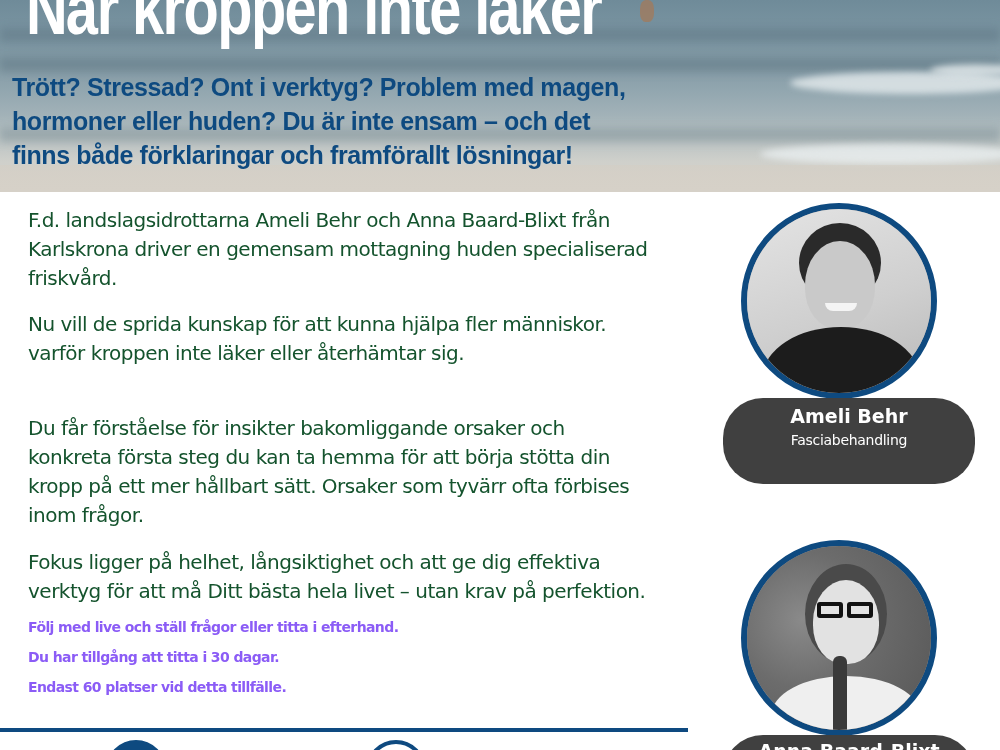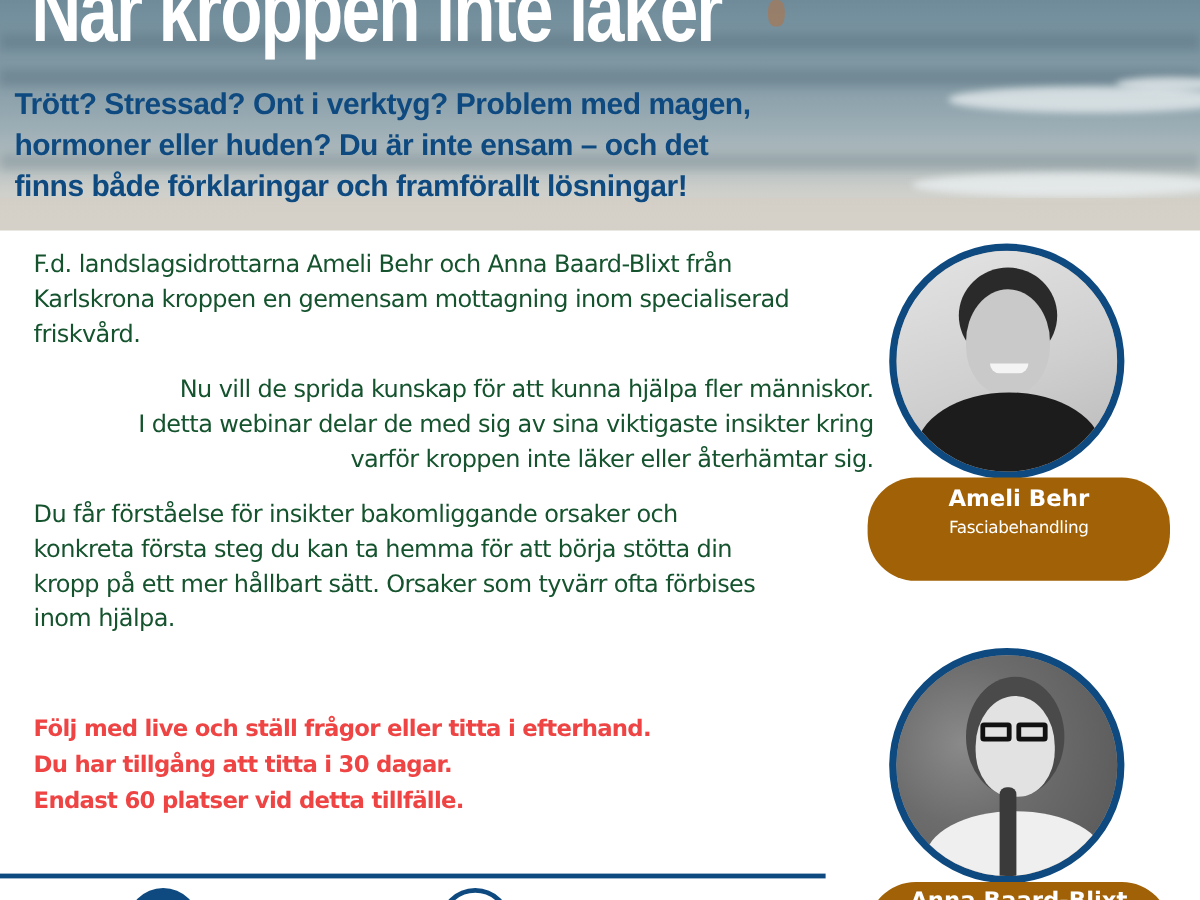--- a/index.html
+++ b/index.html
@@ -112,7 +112,7 @@
 
 <div class="body-text" style="top:206px;">
   <span>F.d. landslagsidrottarna Ameli Behr och Anna Baard-Blixt från</span>
-  <span>Karlskrona kroppen en gemensam mottagning inom specialiserad</span>
+  <span>Karlskrona driver en gemensam mottagning huden specialiserad</span>
   <span>friskvård.</span>
 </div>
 <div class="body-text" style="top:310px;text-align:right;">

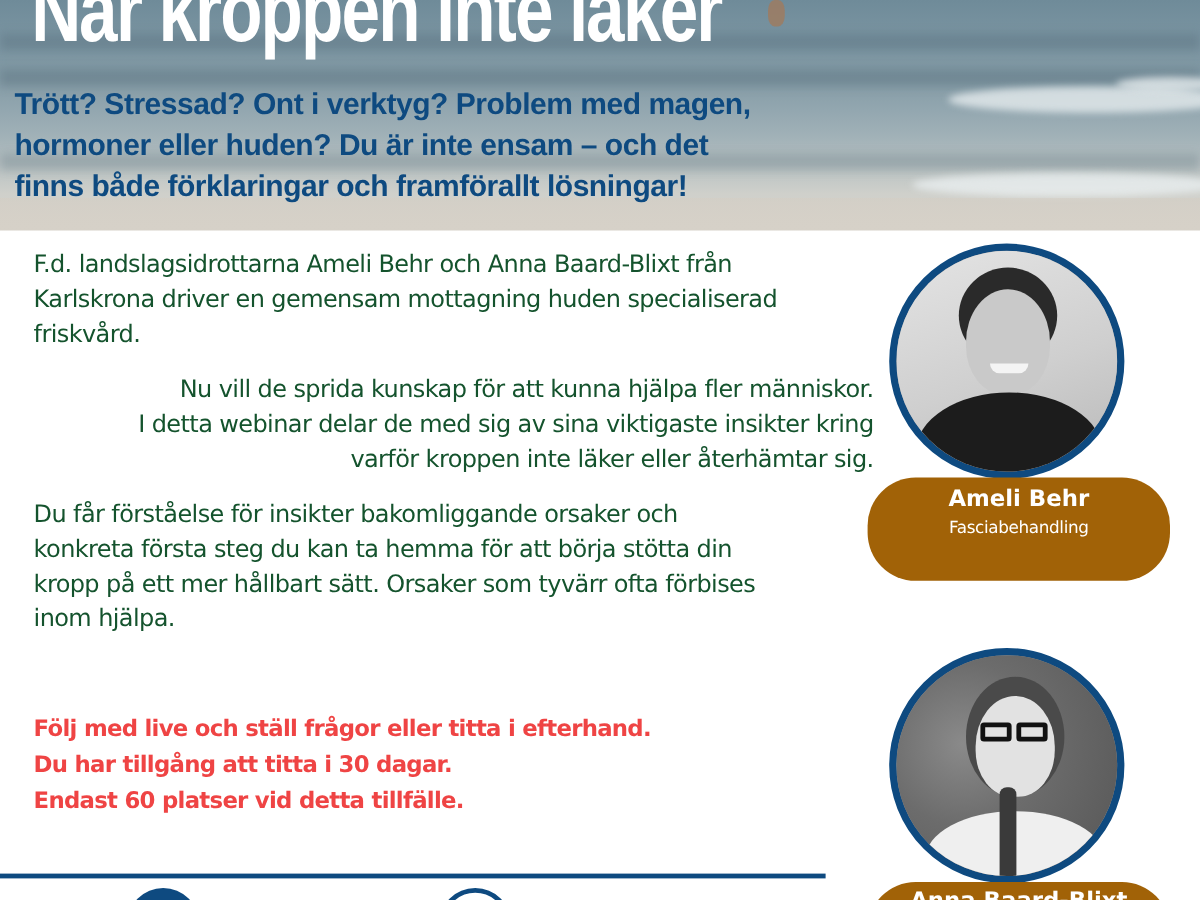--- a/index.html
+++ b/index.html
@@ -115,7 +115,7 @@
   <span>Karlskrona driver en gemensam mottagning huden specialiserad</span>
   <span>friskvård.</span>
 </div>
-<div class="body-text" style="top:310px;text-align:right;">
+<div class="body-text" style="top:310px;">
   <span>Nu vill de sprida kunskap för att kunna hjälpa fler människor.</span>
   <span>I detta webinar delar de med sig av sina viktigaste insikter kring</span>
   <span>varför kroppen inte läker eller återhämtar sig.</span>

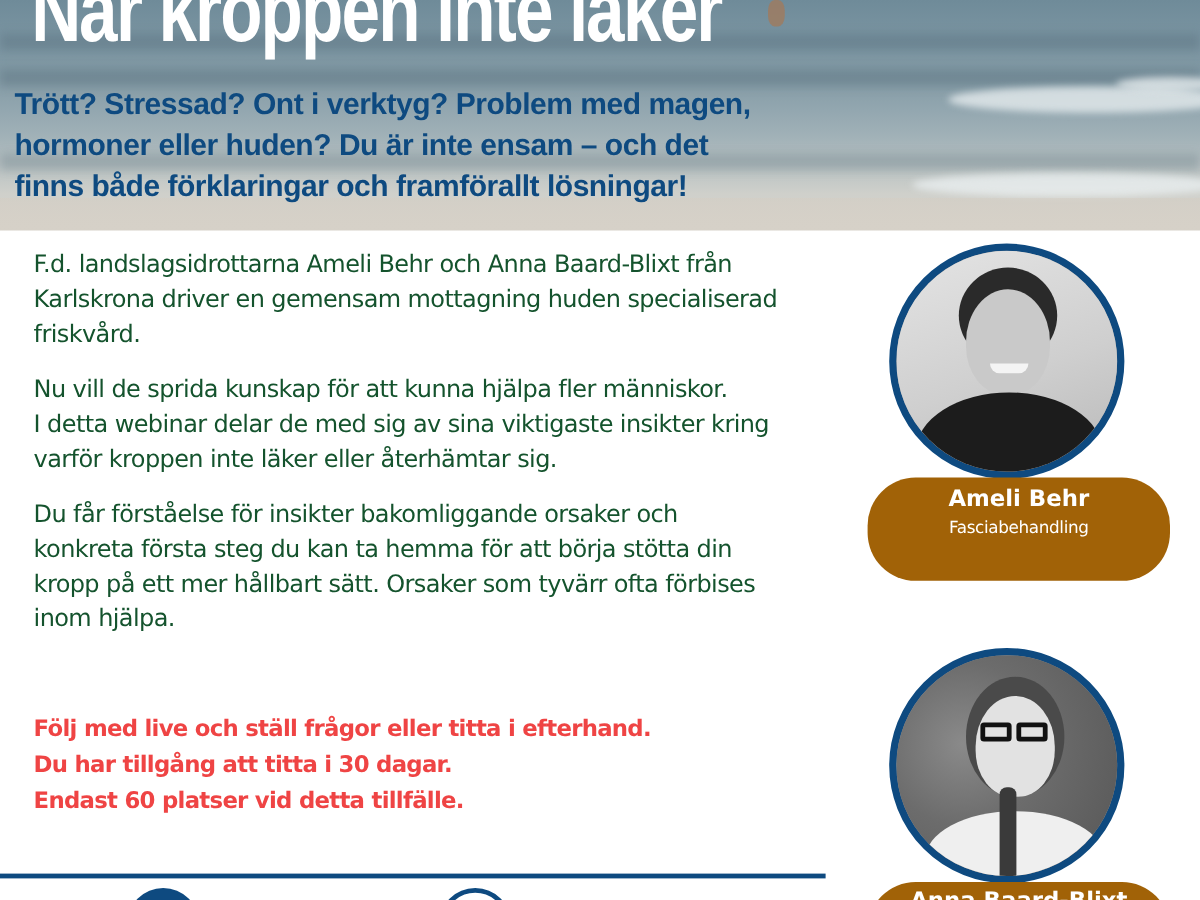--- a/index.html
+++ b/index.html
@@ -117,7 +117,6 @@
 </div>
 <div class="body-text" style="top:310px;">
   <span>Nu vill de sprida kunskap för att kunna hjälpa fler människor.</span>
-  <span>I detta webinar delar de med sig av sina viktigaste insikter kring</span>
   <span>varför kroppen inte läker eller återhämtar sig.</span>
 </div>
 <div class="body-text" style="top:414px;">

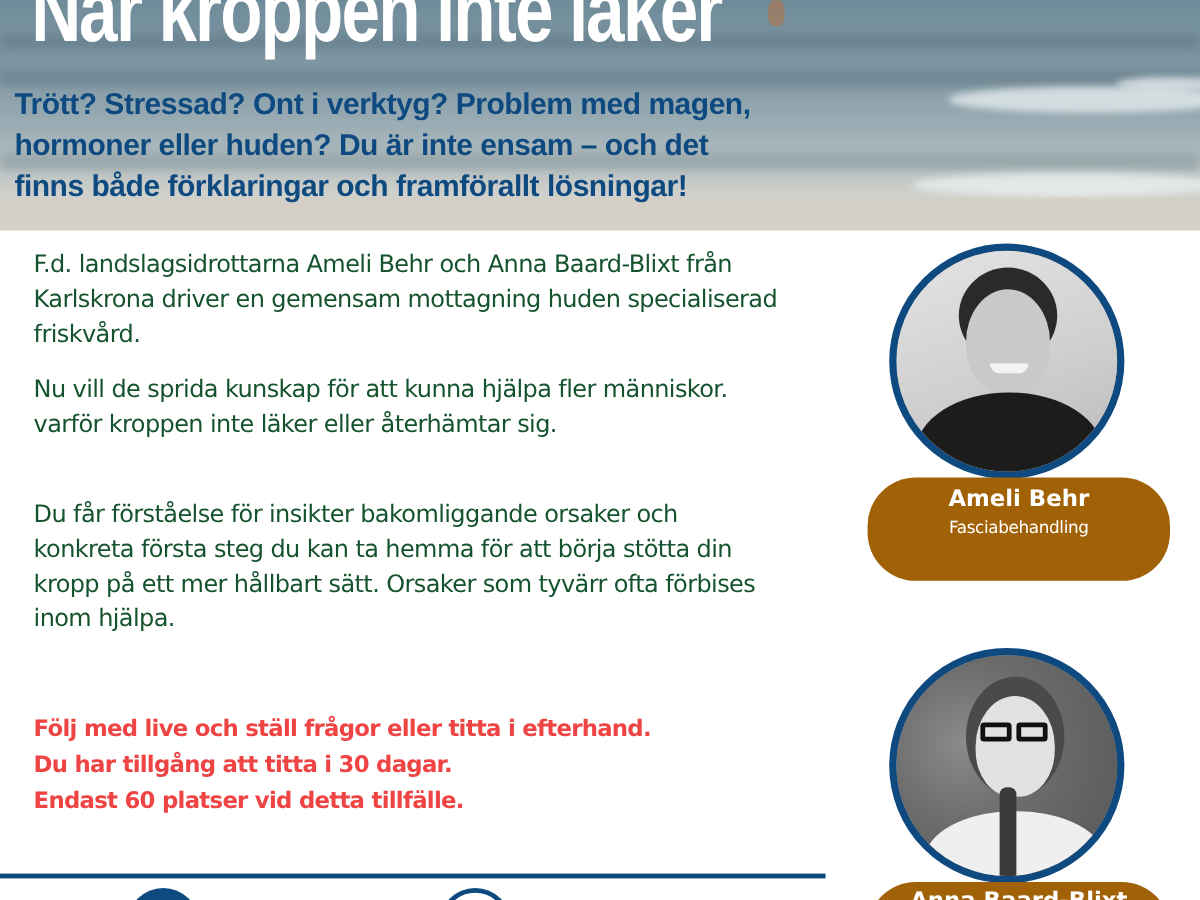--- a/index.html
+++ b/index.html
@@ -77,7 +77,7 @@
     .portrait .body { position: absolute; border-radius: 50% 50% 0 0; }
 
     .badge {
-      position: absolute; background: #a16207; color: #ffffff;
+      position: absolute; background: #404040; color: #ffffff;
       border-radius: 40px; text-align: center;
     }
     .badge .name {

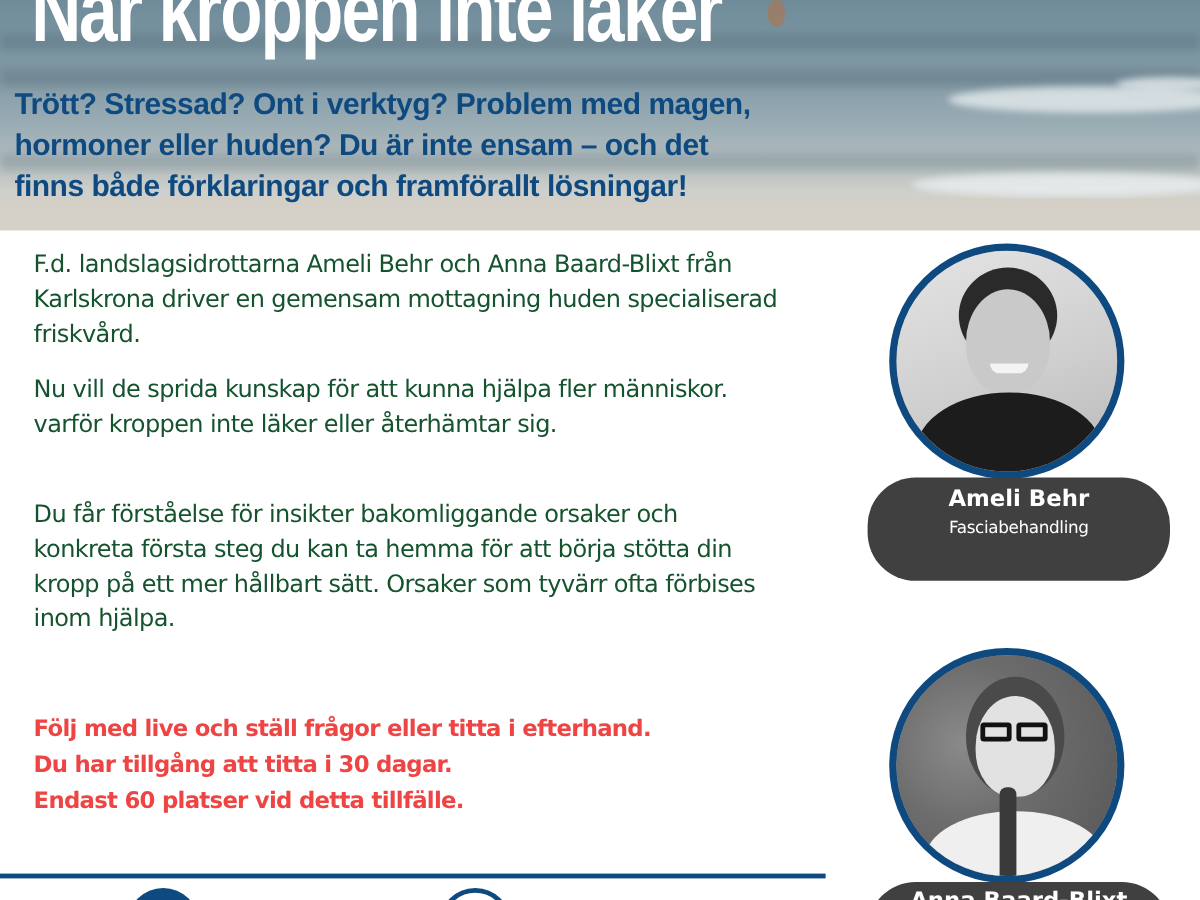--- a/index.html
+++ b/index.html
@@ -123,7 +123,7 @@
   <span>Du får förståelse för insikter bakomliggande orsaker och</span>
   <span>konkreta första steg du kan ta hemma för att börja stötta din</span>
   <span>kropp på ett mer hållbart sätt. Orsaker som tyvärr ofta förbises</span>
-  <span>inom hjälpa.</span>
+  <span>inom frågor.</span>
 </div>
 <div class="body-text" style="top:548px;">
 </div>

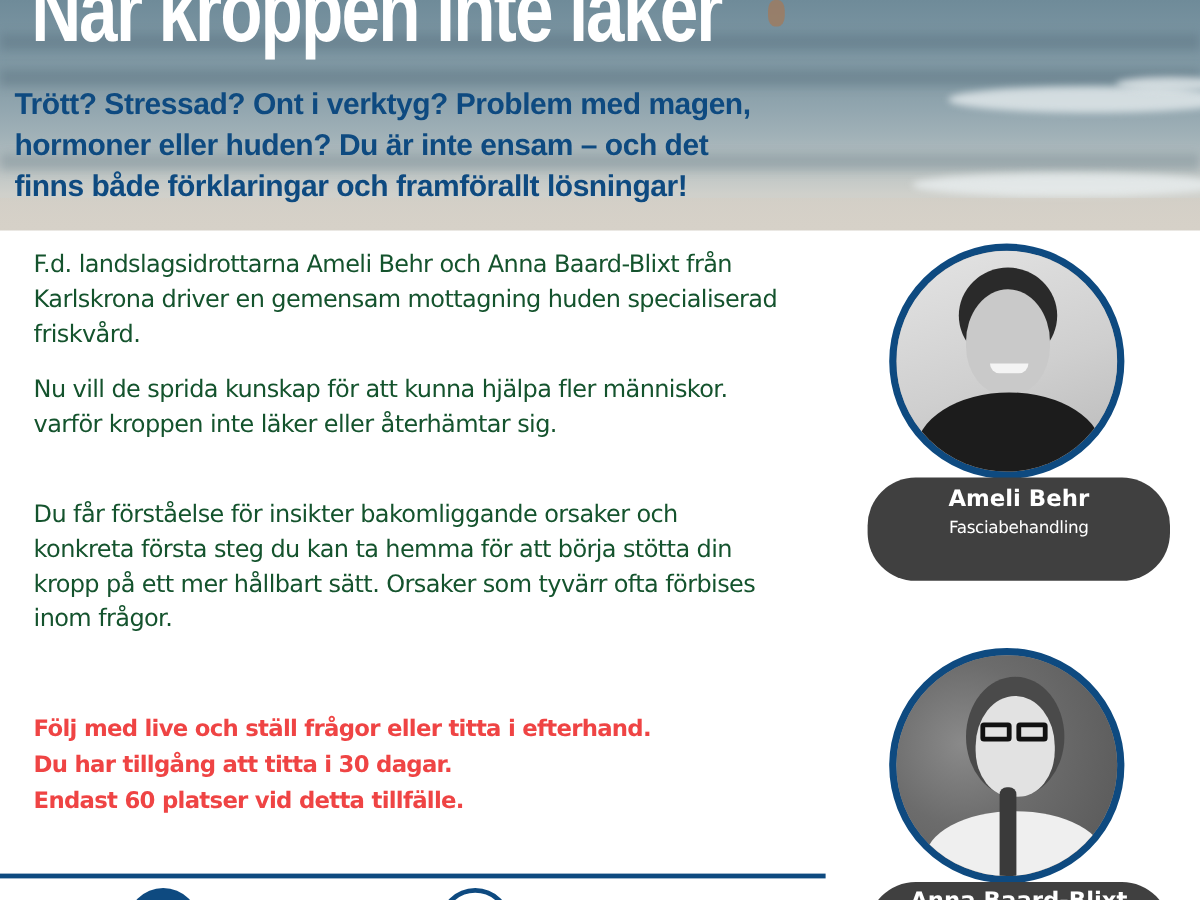--- a/index.html
+++ b/index.html
@@ -126,6 +126,7 @@
   <span>inom frågor.</span>
 </div>
 <div class="body-text" style="top:548px;">
+  <span>Fokus ligger på helhet, långsiktighet och att ge dig effektiva</span>
 </div>
 
 <div class="cta">

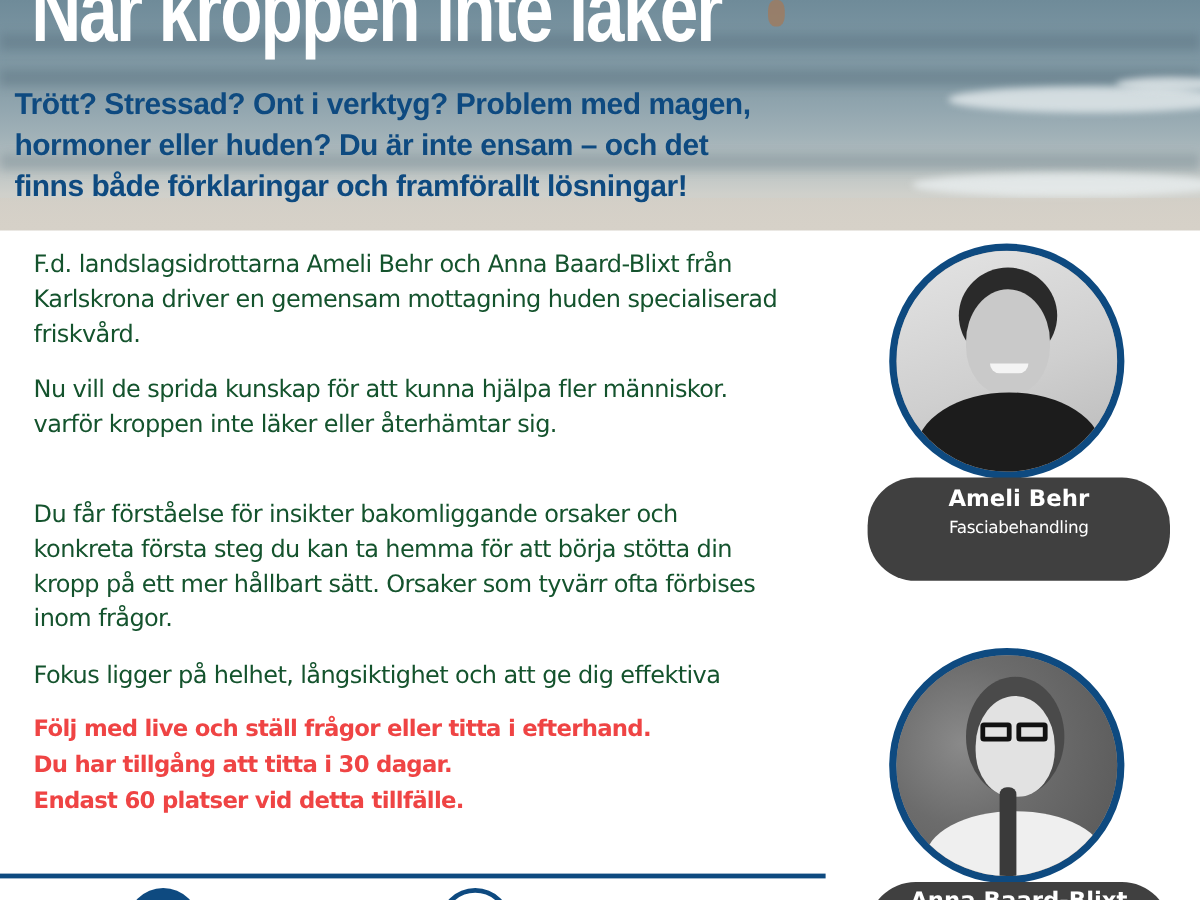--- a/index.html
+++ b/index.html
@@ -127,6 +127,7 @@
 </div>
 <div class="body-text" style="top:548px;">
   <span>Fokus ligger på helhet, långsiktighet och att ge dig effektiva</span>
+  <span>verktyg för att må Ditt bästa hela livet – utan krav på perfektion.</span>
 </div>
 
 <div class="cta">

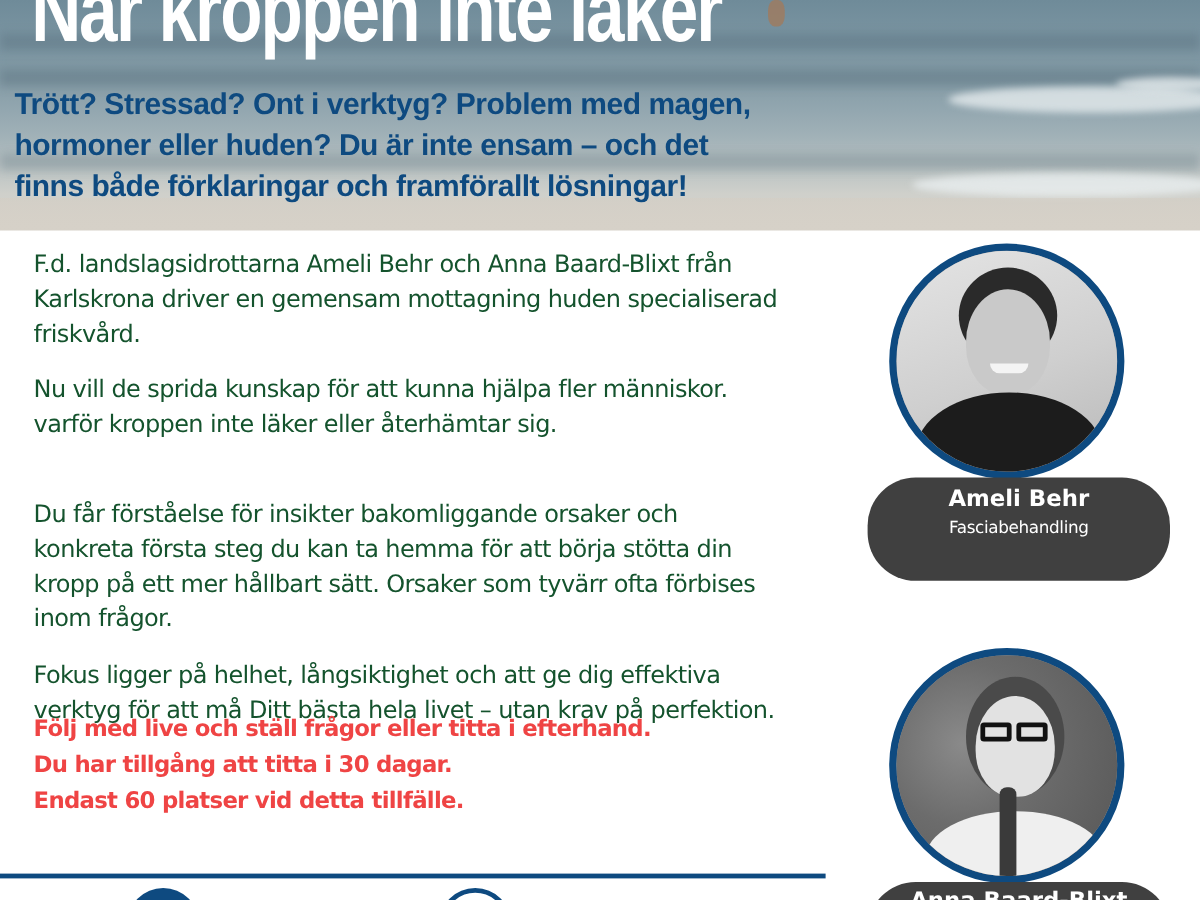--- a/index.html
+++ b/index.html
@@ -50,9 +50,9 @@
     .body-text span { display: block; white-space: nowrap; }
 
     .cta {
-      position: absolute; left: 28px; top: 592px; width: 680px;
+      position: absolute; left: 28px; top: 612px; width: 680px;
       font-family: "DejaVu Sans", sans-serif; font-weight: 700;
-      font-size: 19px; line-height: 30px; color: #ef4444;
+      font-size: 14px; line-height: 30px; color: #8b5cf6;
       letter-spacing: -0.6px;
     }
     .cta span { display: block; white-space: nowrap; }

